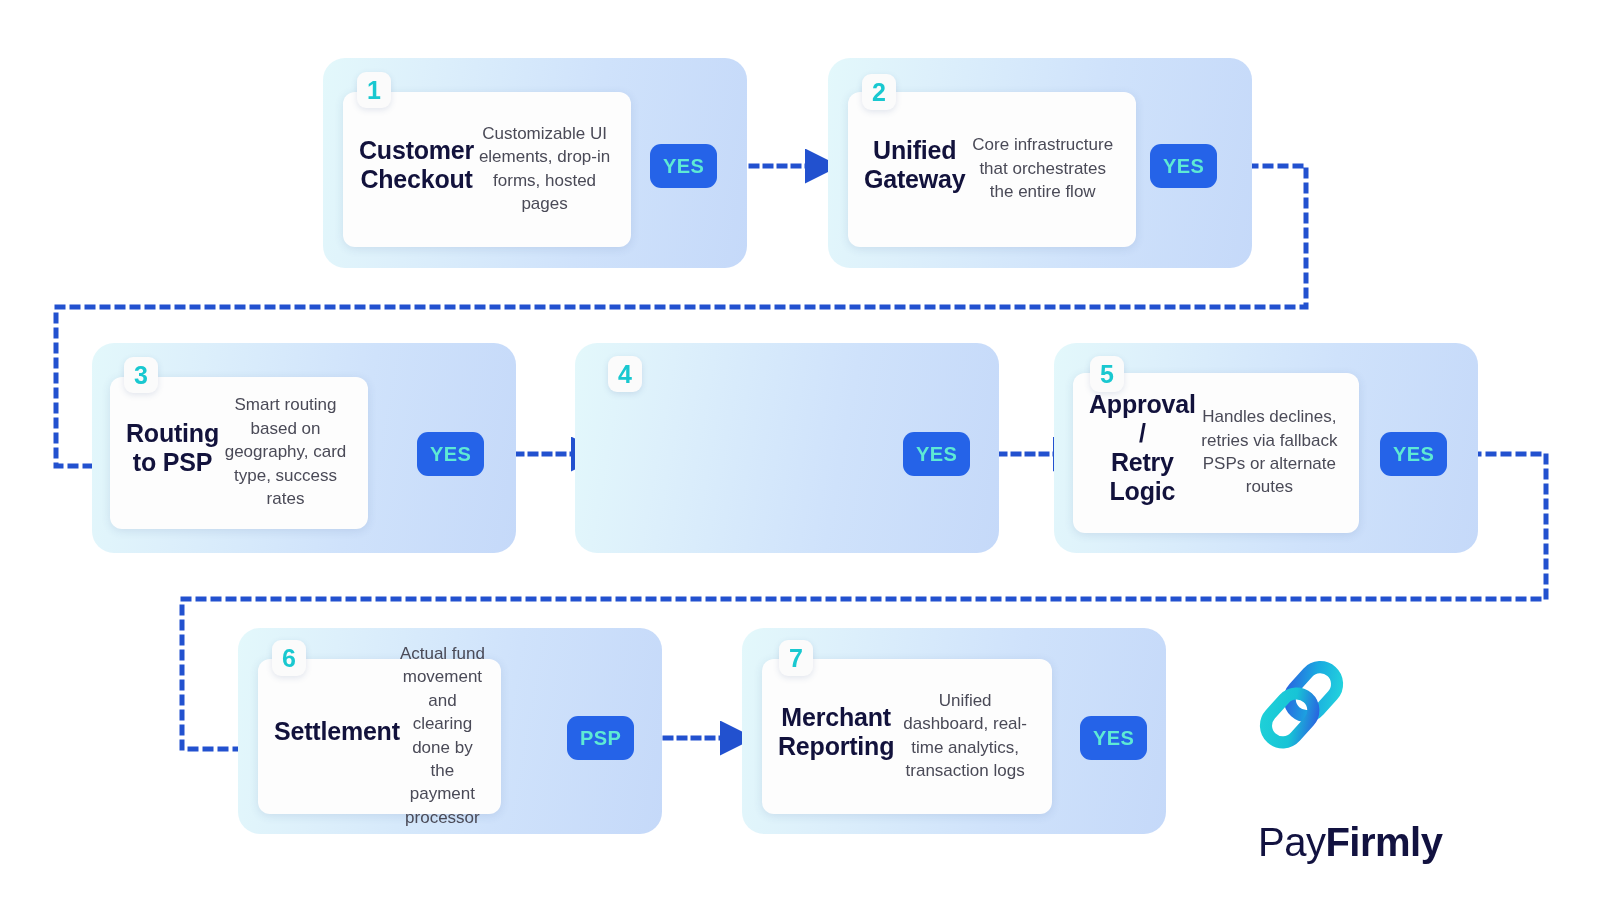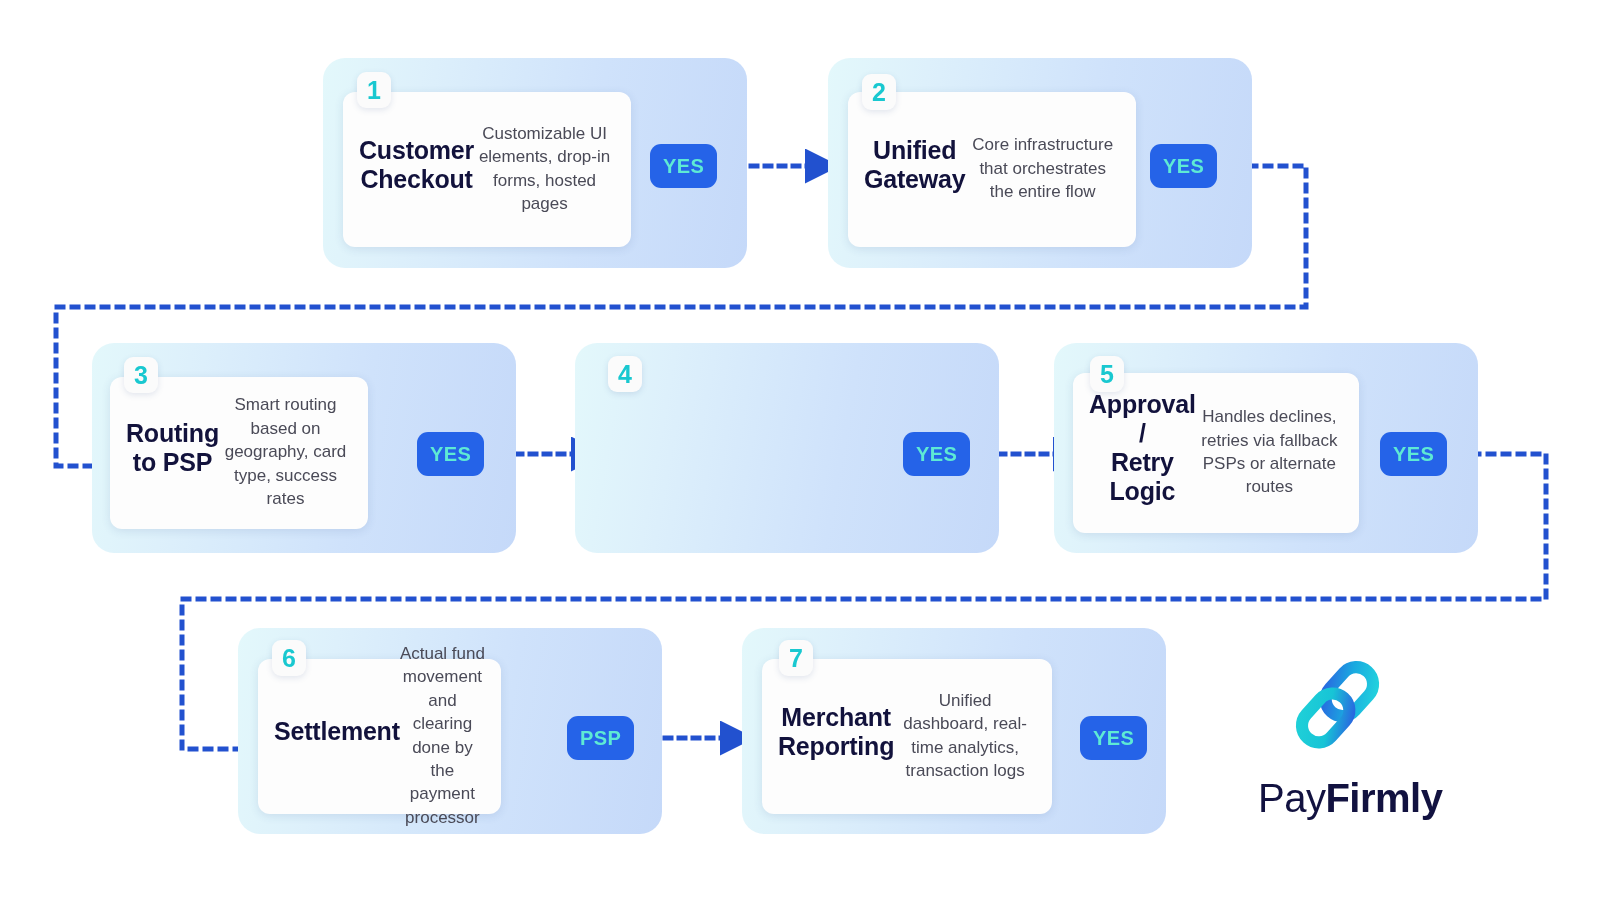--- a/index.html
+++ b/index.html
@@ -89,7 +89,7 @@
   .logo-wrap{
     position:absolute;
     z-index:5;
-    display:flex;flex-direction:column;align-items:center;
+    display:flex;flex-direction:column;gap:44px;
   }
   .logo-mark{width:112px;height:112px;display:block;}
   .logo-text{

